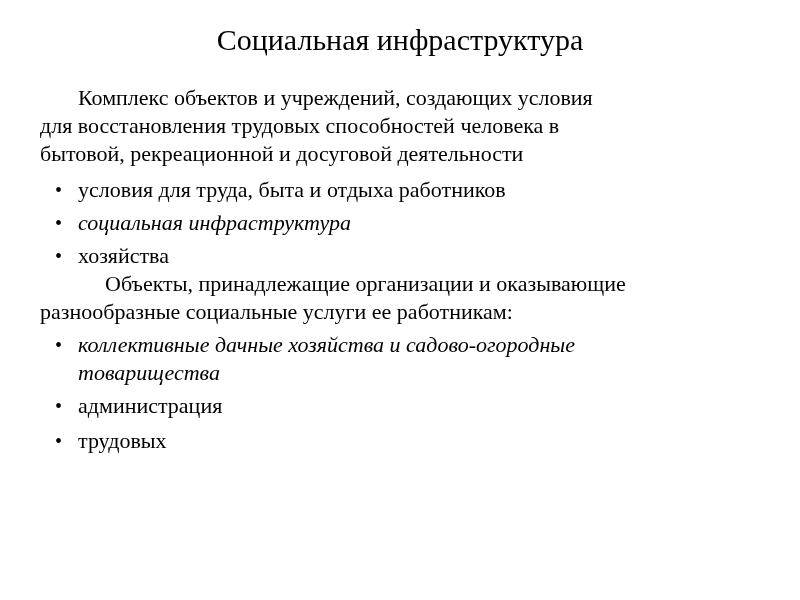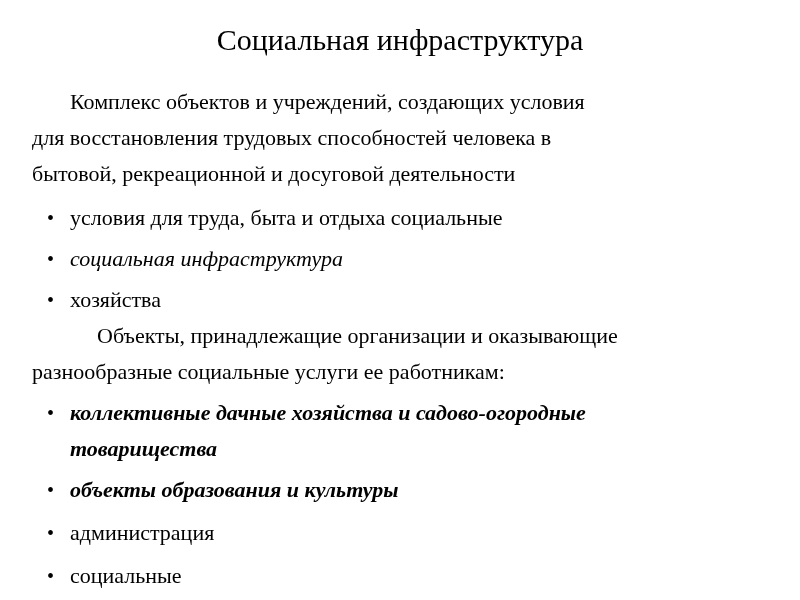--- a/index.html
+++ b/index.html
@@ -24,10 +24,10 @@
     text-align: center;
   }
   .content {
-    padding-left: 32px;
+    padding-left: 40px;
     width: 758px;
     font-size: 22px;
-    line-height: 36px;
+    line-height: 28px;
   }
   .para {
     margin: 0;

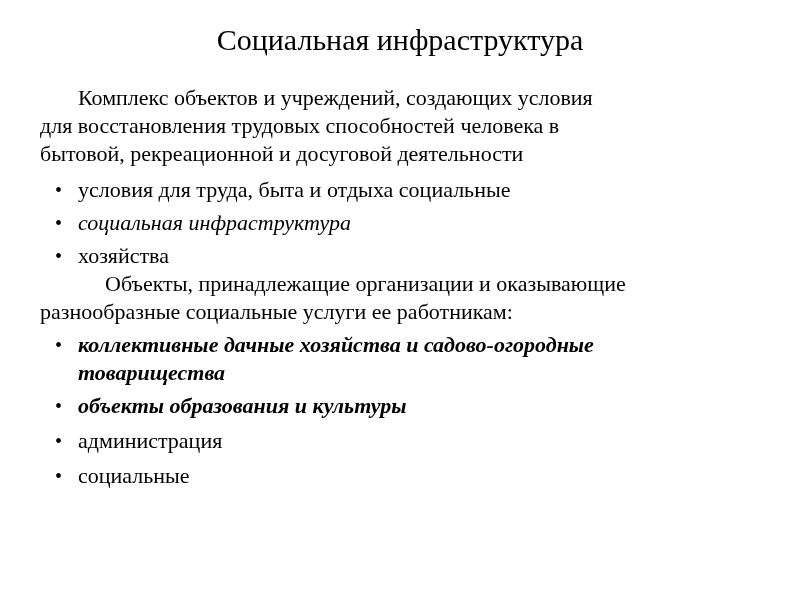--- a/index.html
+++ b/index.html
@@ -82,7 +82,7 @@
 бытовой, рекреационной и досуговой деятельности</p>
 
     <ul class="bullets bullets-primary">
-      <li data-style="normal">условия для труда, быта и отдыха социальные</li>
+      <li data-style="normal">условия для труда, быта и отдыха работников</li>
       <li data-style="italic">социальная инфраструктура</li>
       <li data-style="normal">хозяйства</li>
     </ul>

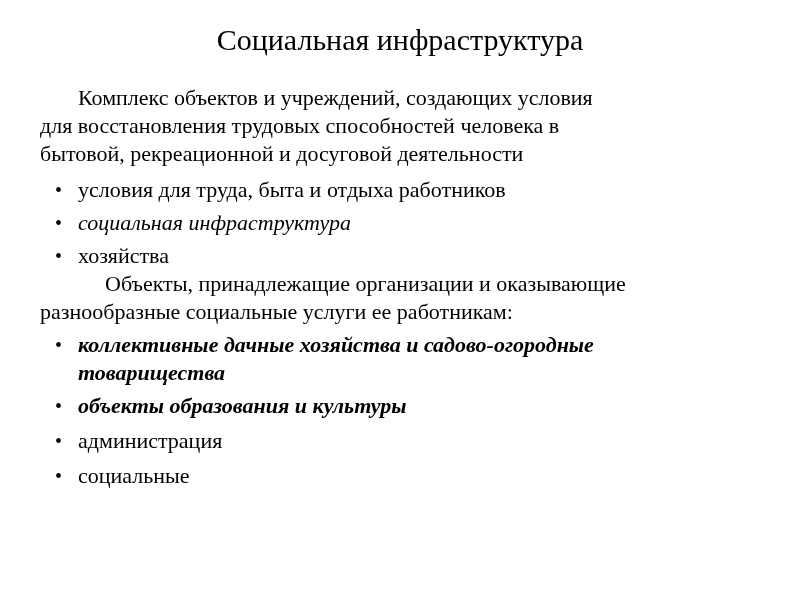--- a/index.html
+++ b/index.html
@@ -66,7 +66,7 @@
   ul.bullets-secondary li:nth-child(n+3) { margin-top: 7px; }
   li[data-style="normal"] { font-style: normal; font-weight: normal; }
   li[data-style="italic"] { font-style: italic; font-weight: normal; }
-  li[data-style="bold-italic"] { font-style: italic; font-weight: bold; }
+  li[data-style="bold-italic"] { font-style: italic; font-weight: normal; }
 </style>
 </head>
 <body style="background: rgb(255, 255, 255); color: rgb(0, 0, 0);">

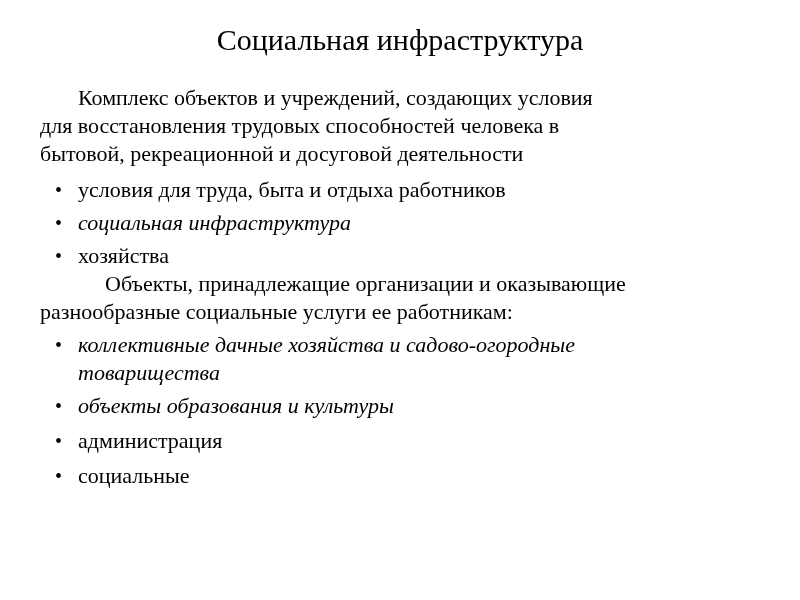--- a/index.html
+++ b/index.html
@@ -93,7 +93,6 @@
     <ul class="bullets bullets-secondary">
       <li data-style="bold-italic">коллективные дачные хозяйства и садово-огородные
 товарищества</li>
-      <li data-style="bold-italic">объекты образования и культуры</li>
       <li data-style="normal">администрация</li>
       <li data-style="normal">социальные</li>
     </ul>

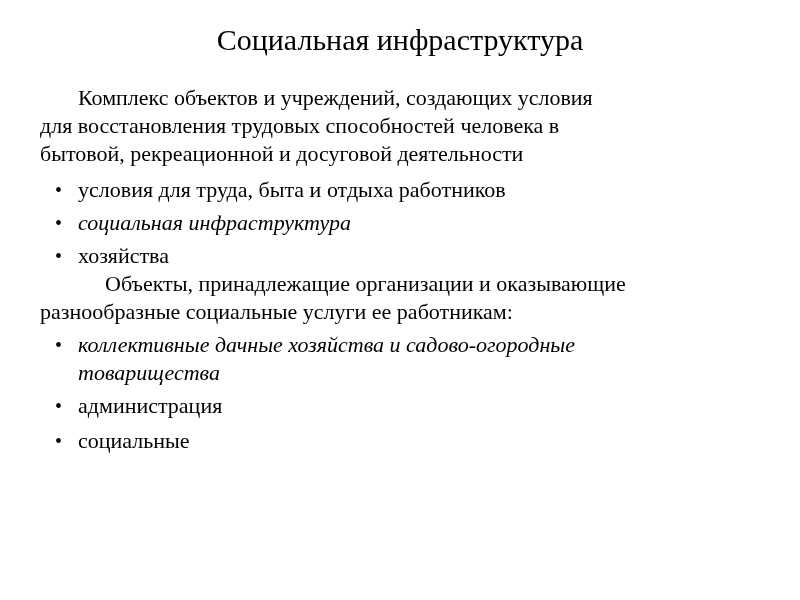--- a/index.html
+++ b/index.html
@@ -94,7 +94,7 @@
       <li data-style="bold-italic">коллективные дачные хозяйства и садово-огородные
 товарищества</li>
       <li data-style="normal">администрация</li>
-      <li data-style="normal">социальные</li>
+      <li data-style="normal">трудовых</li>
     </ul>
 
   </div>

